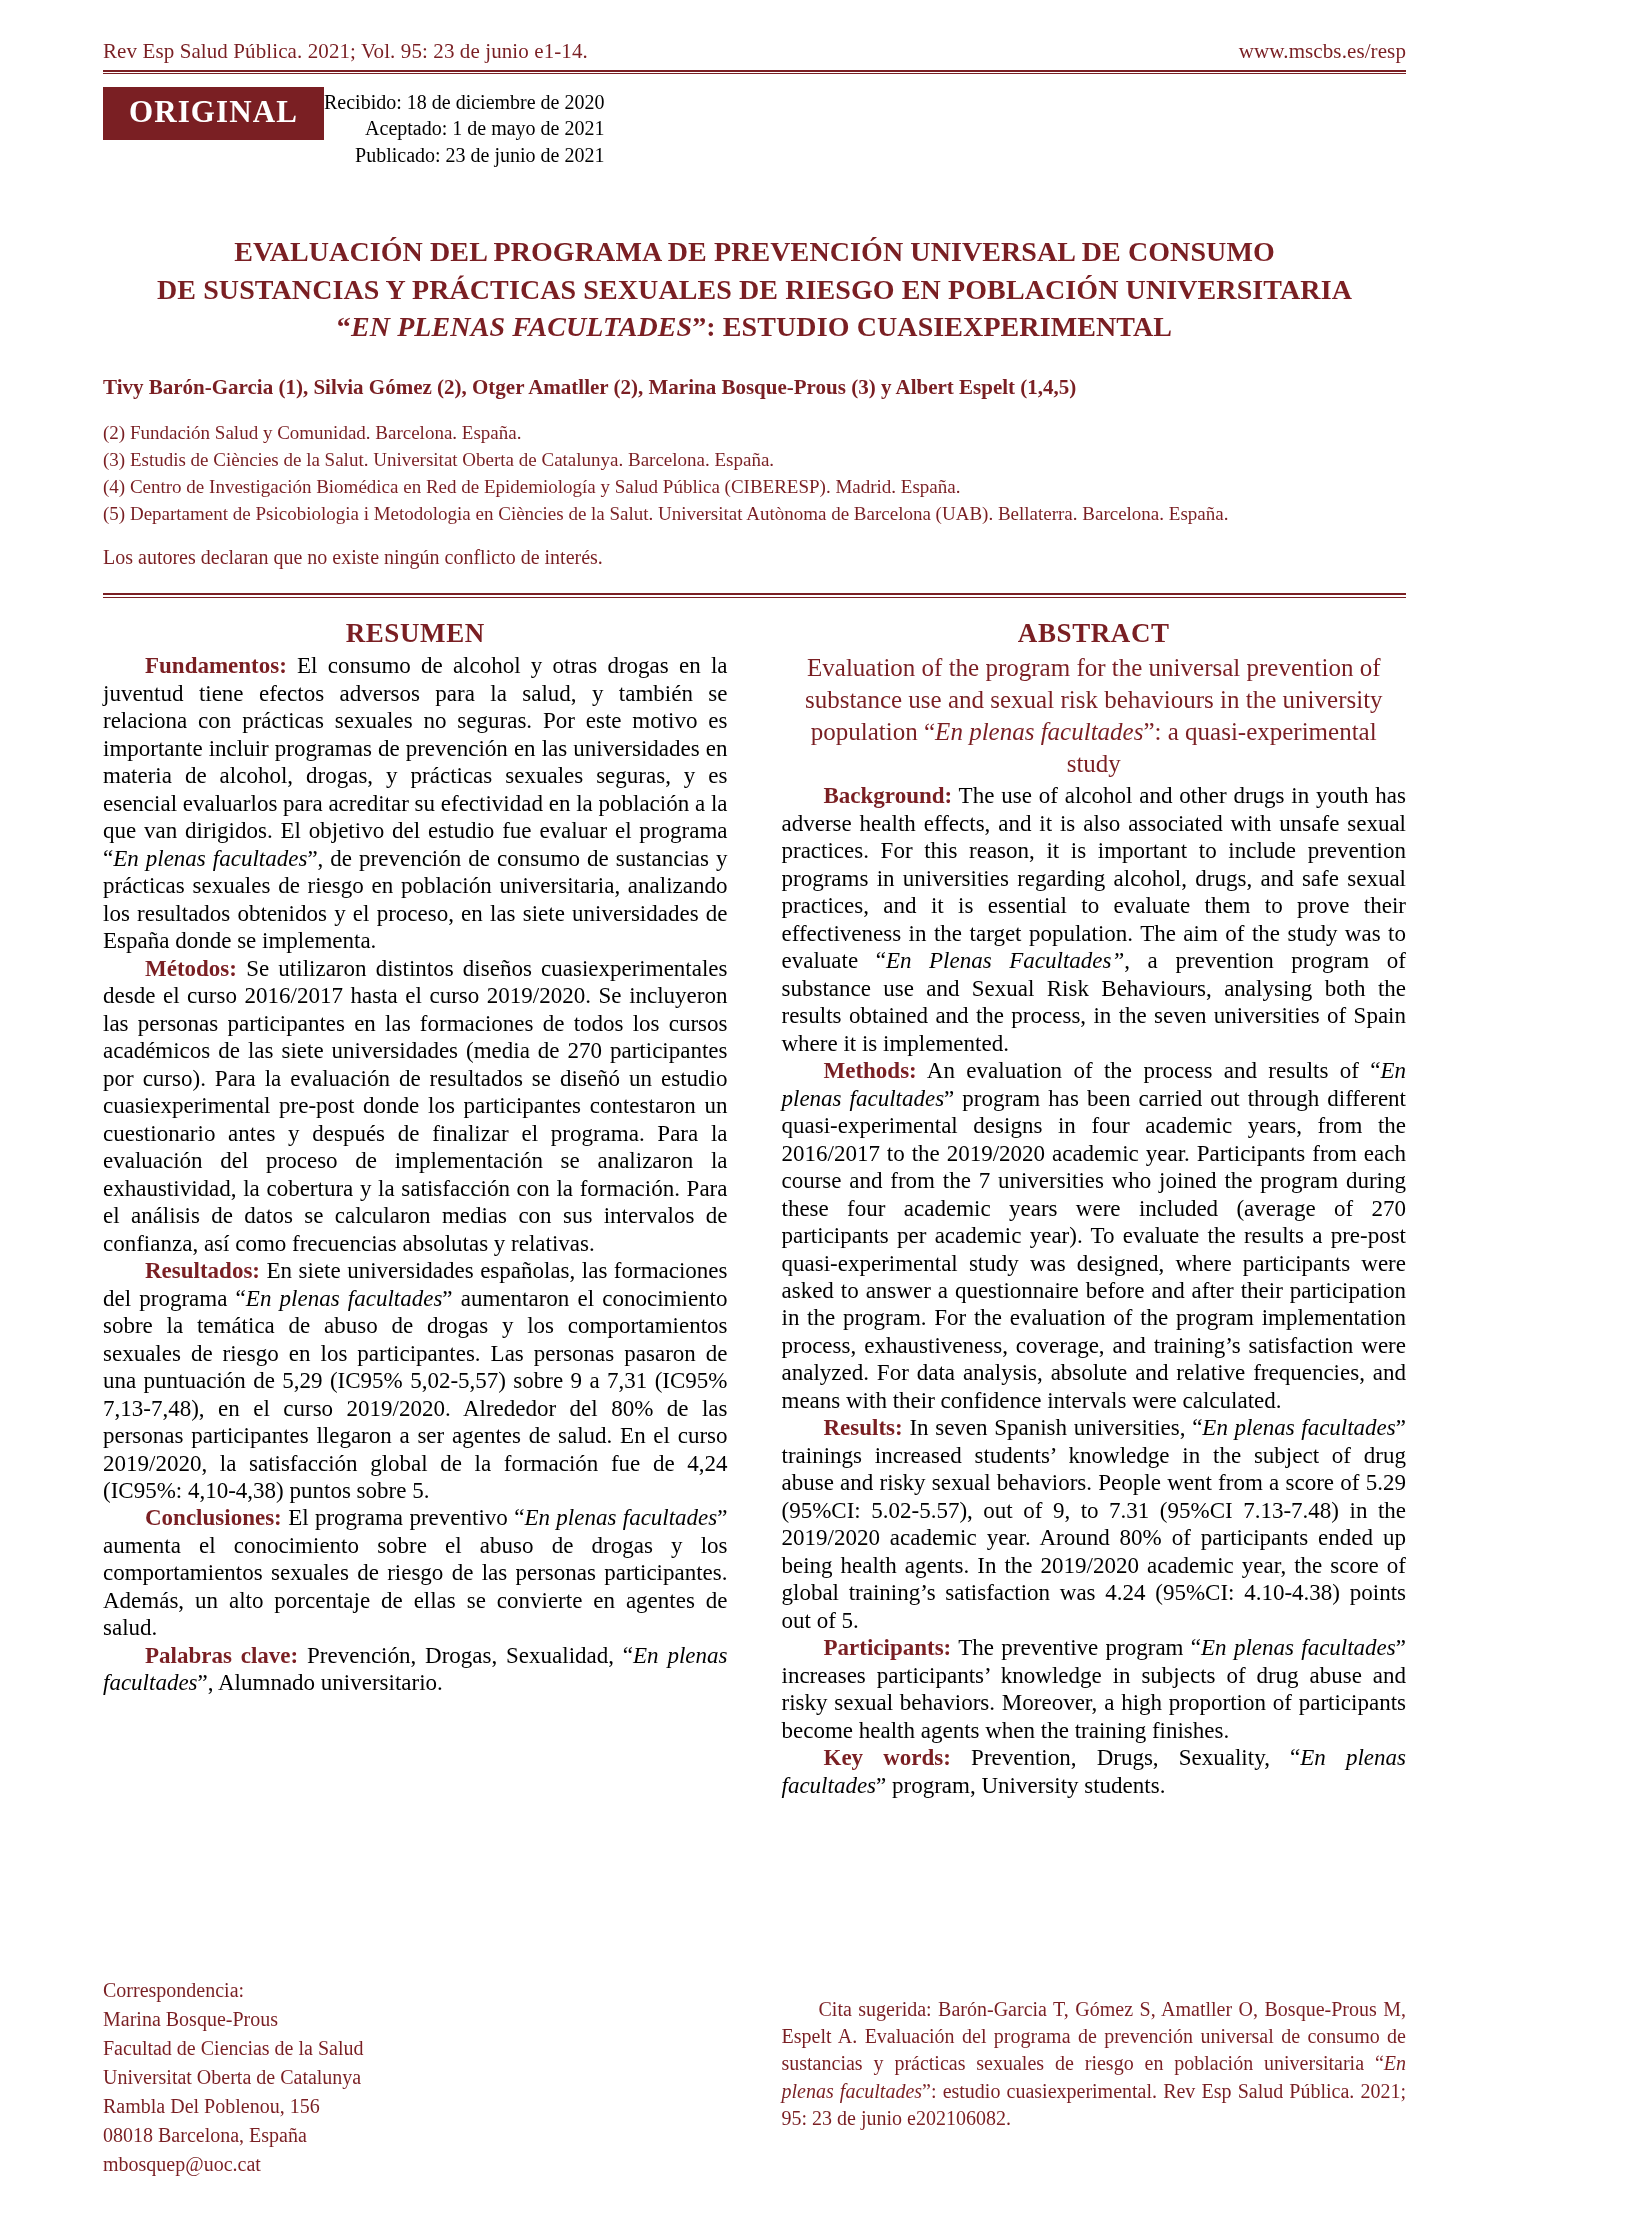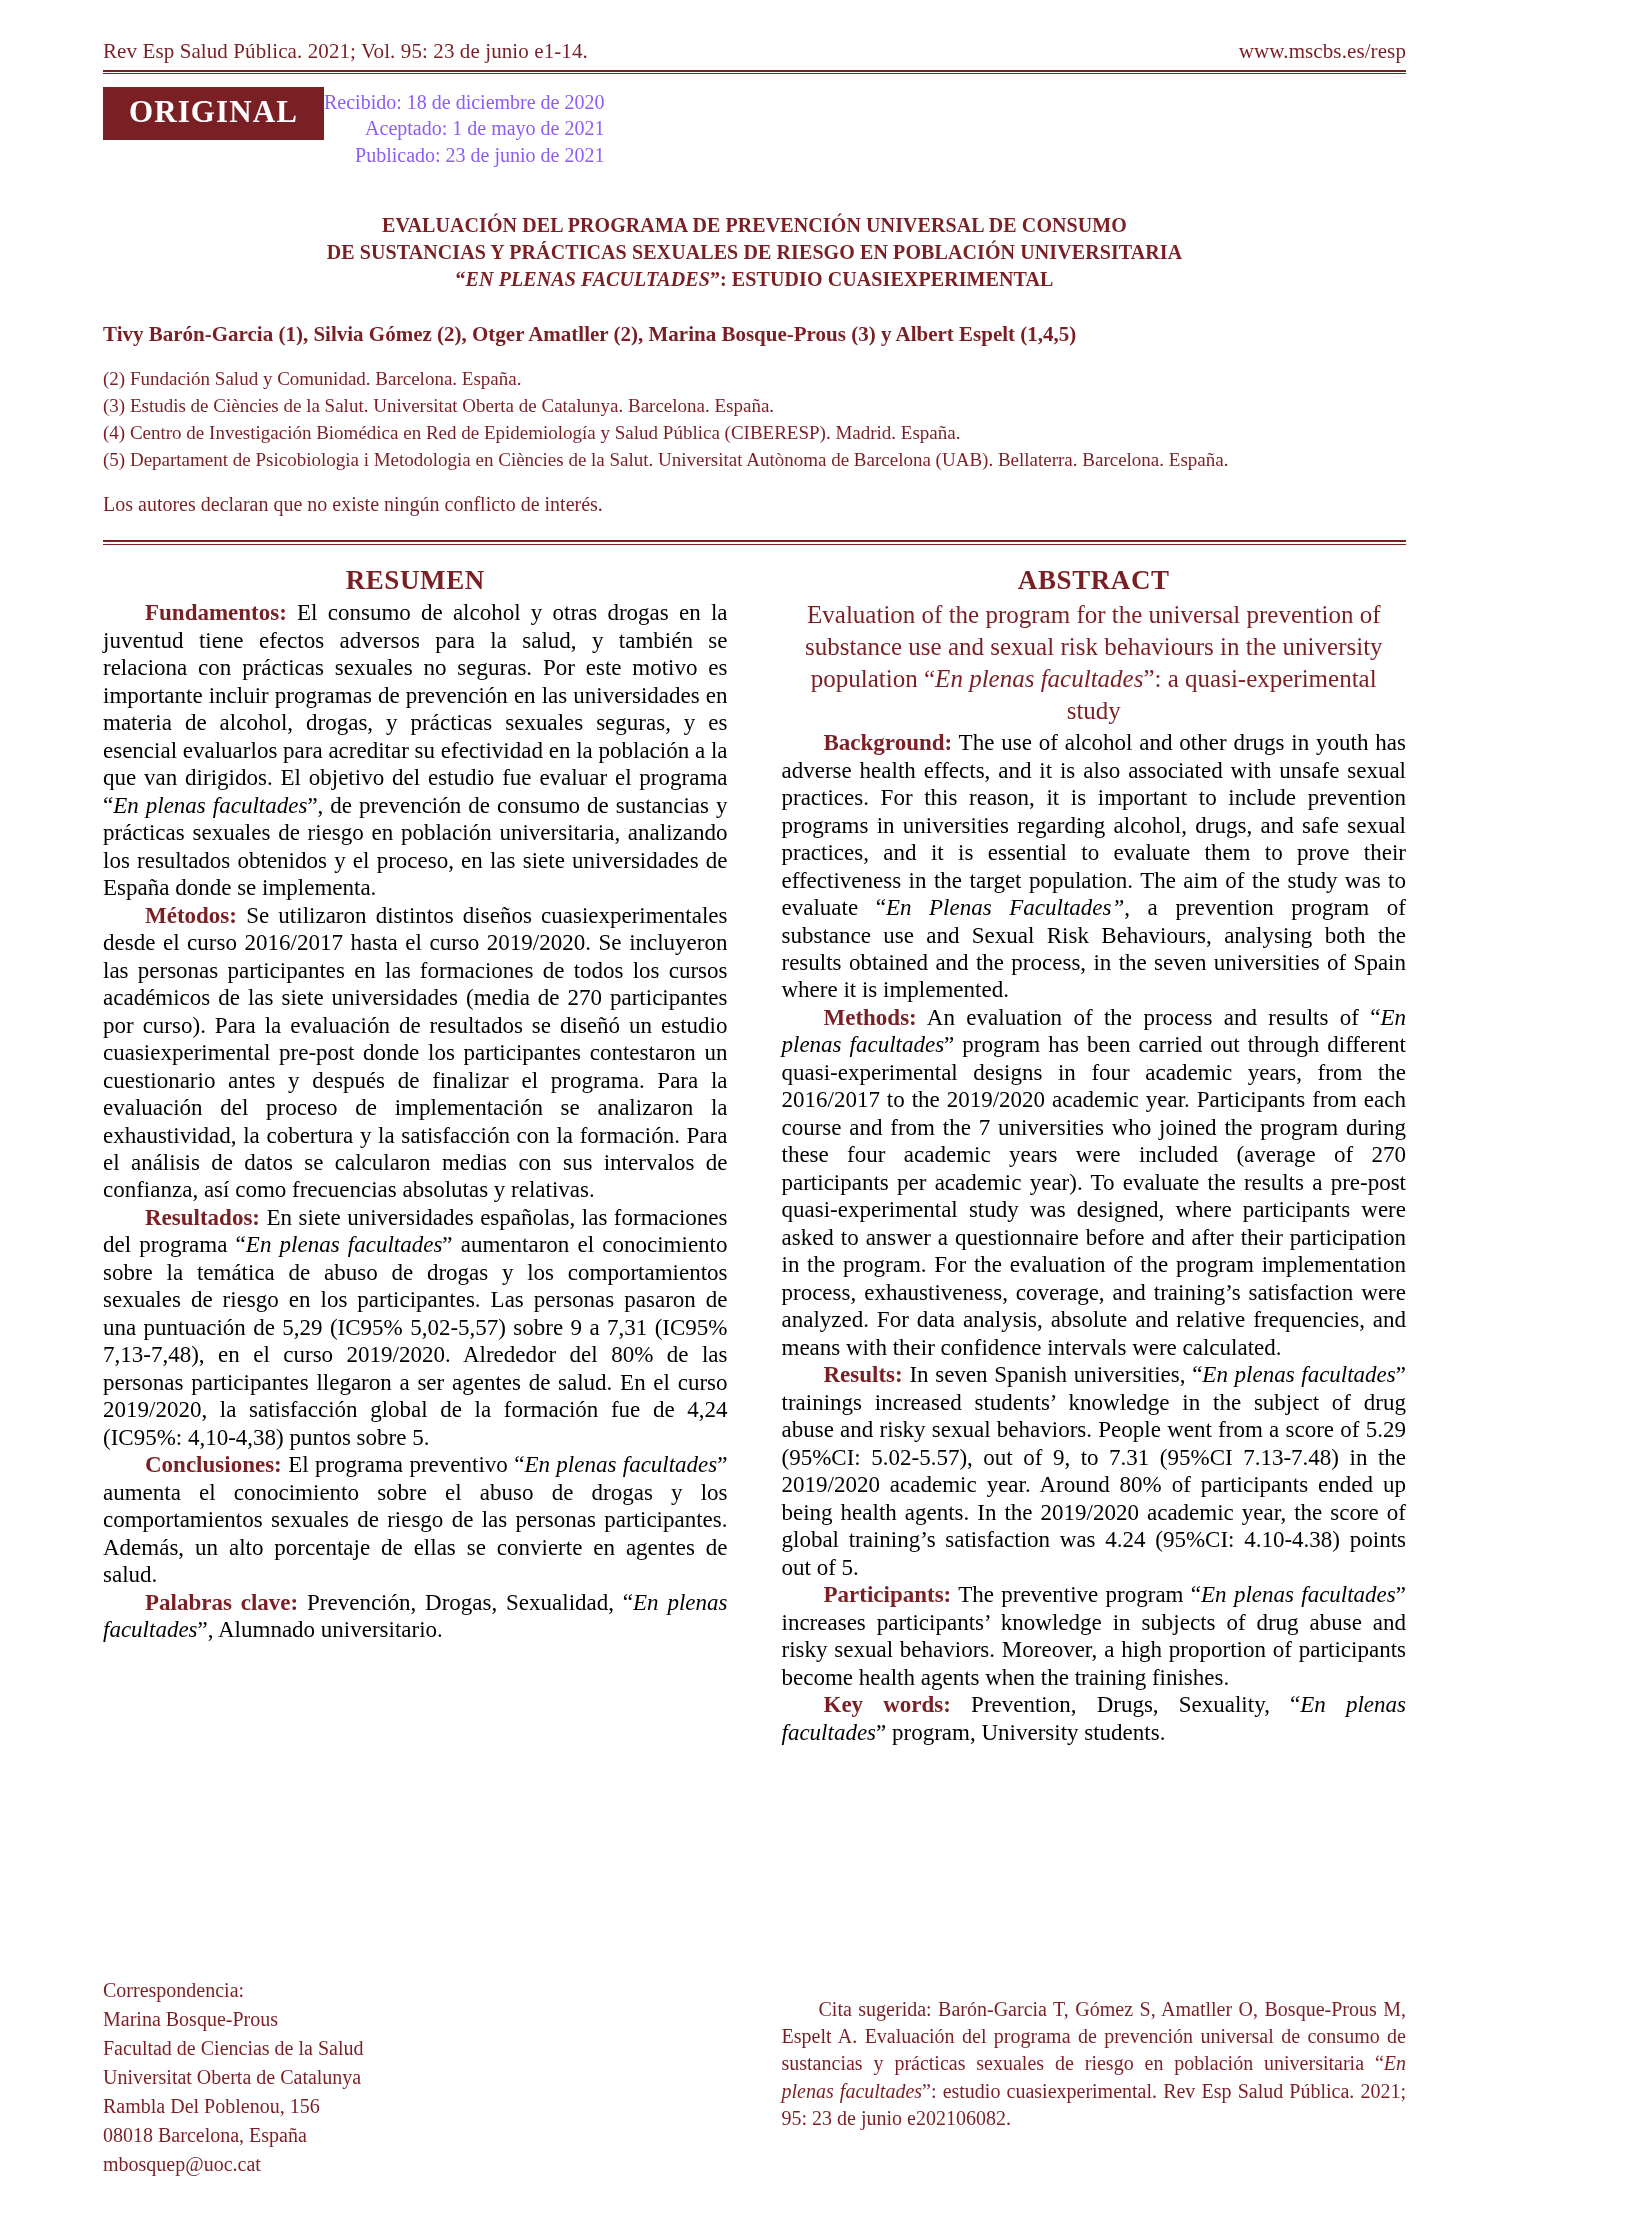--- a/index.html
+++ b/index.html
@@ -60,7 +60,7 @@
   }
   .dates {
     text-align: right;
-    color: #8b5cf6;
+    color: #000000;
     font-size: 20px;
     line-height: 1.32;
     padding-top: 1.8px;

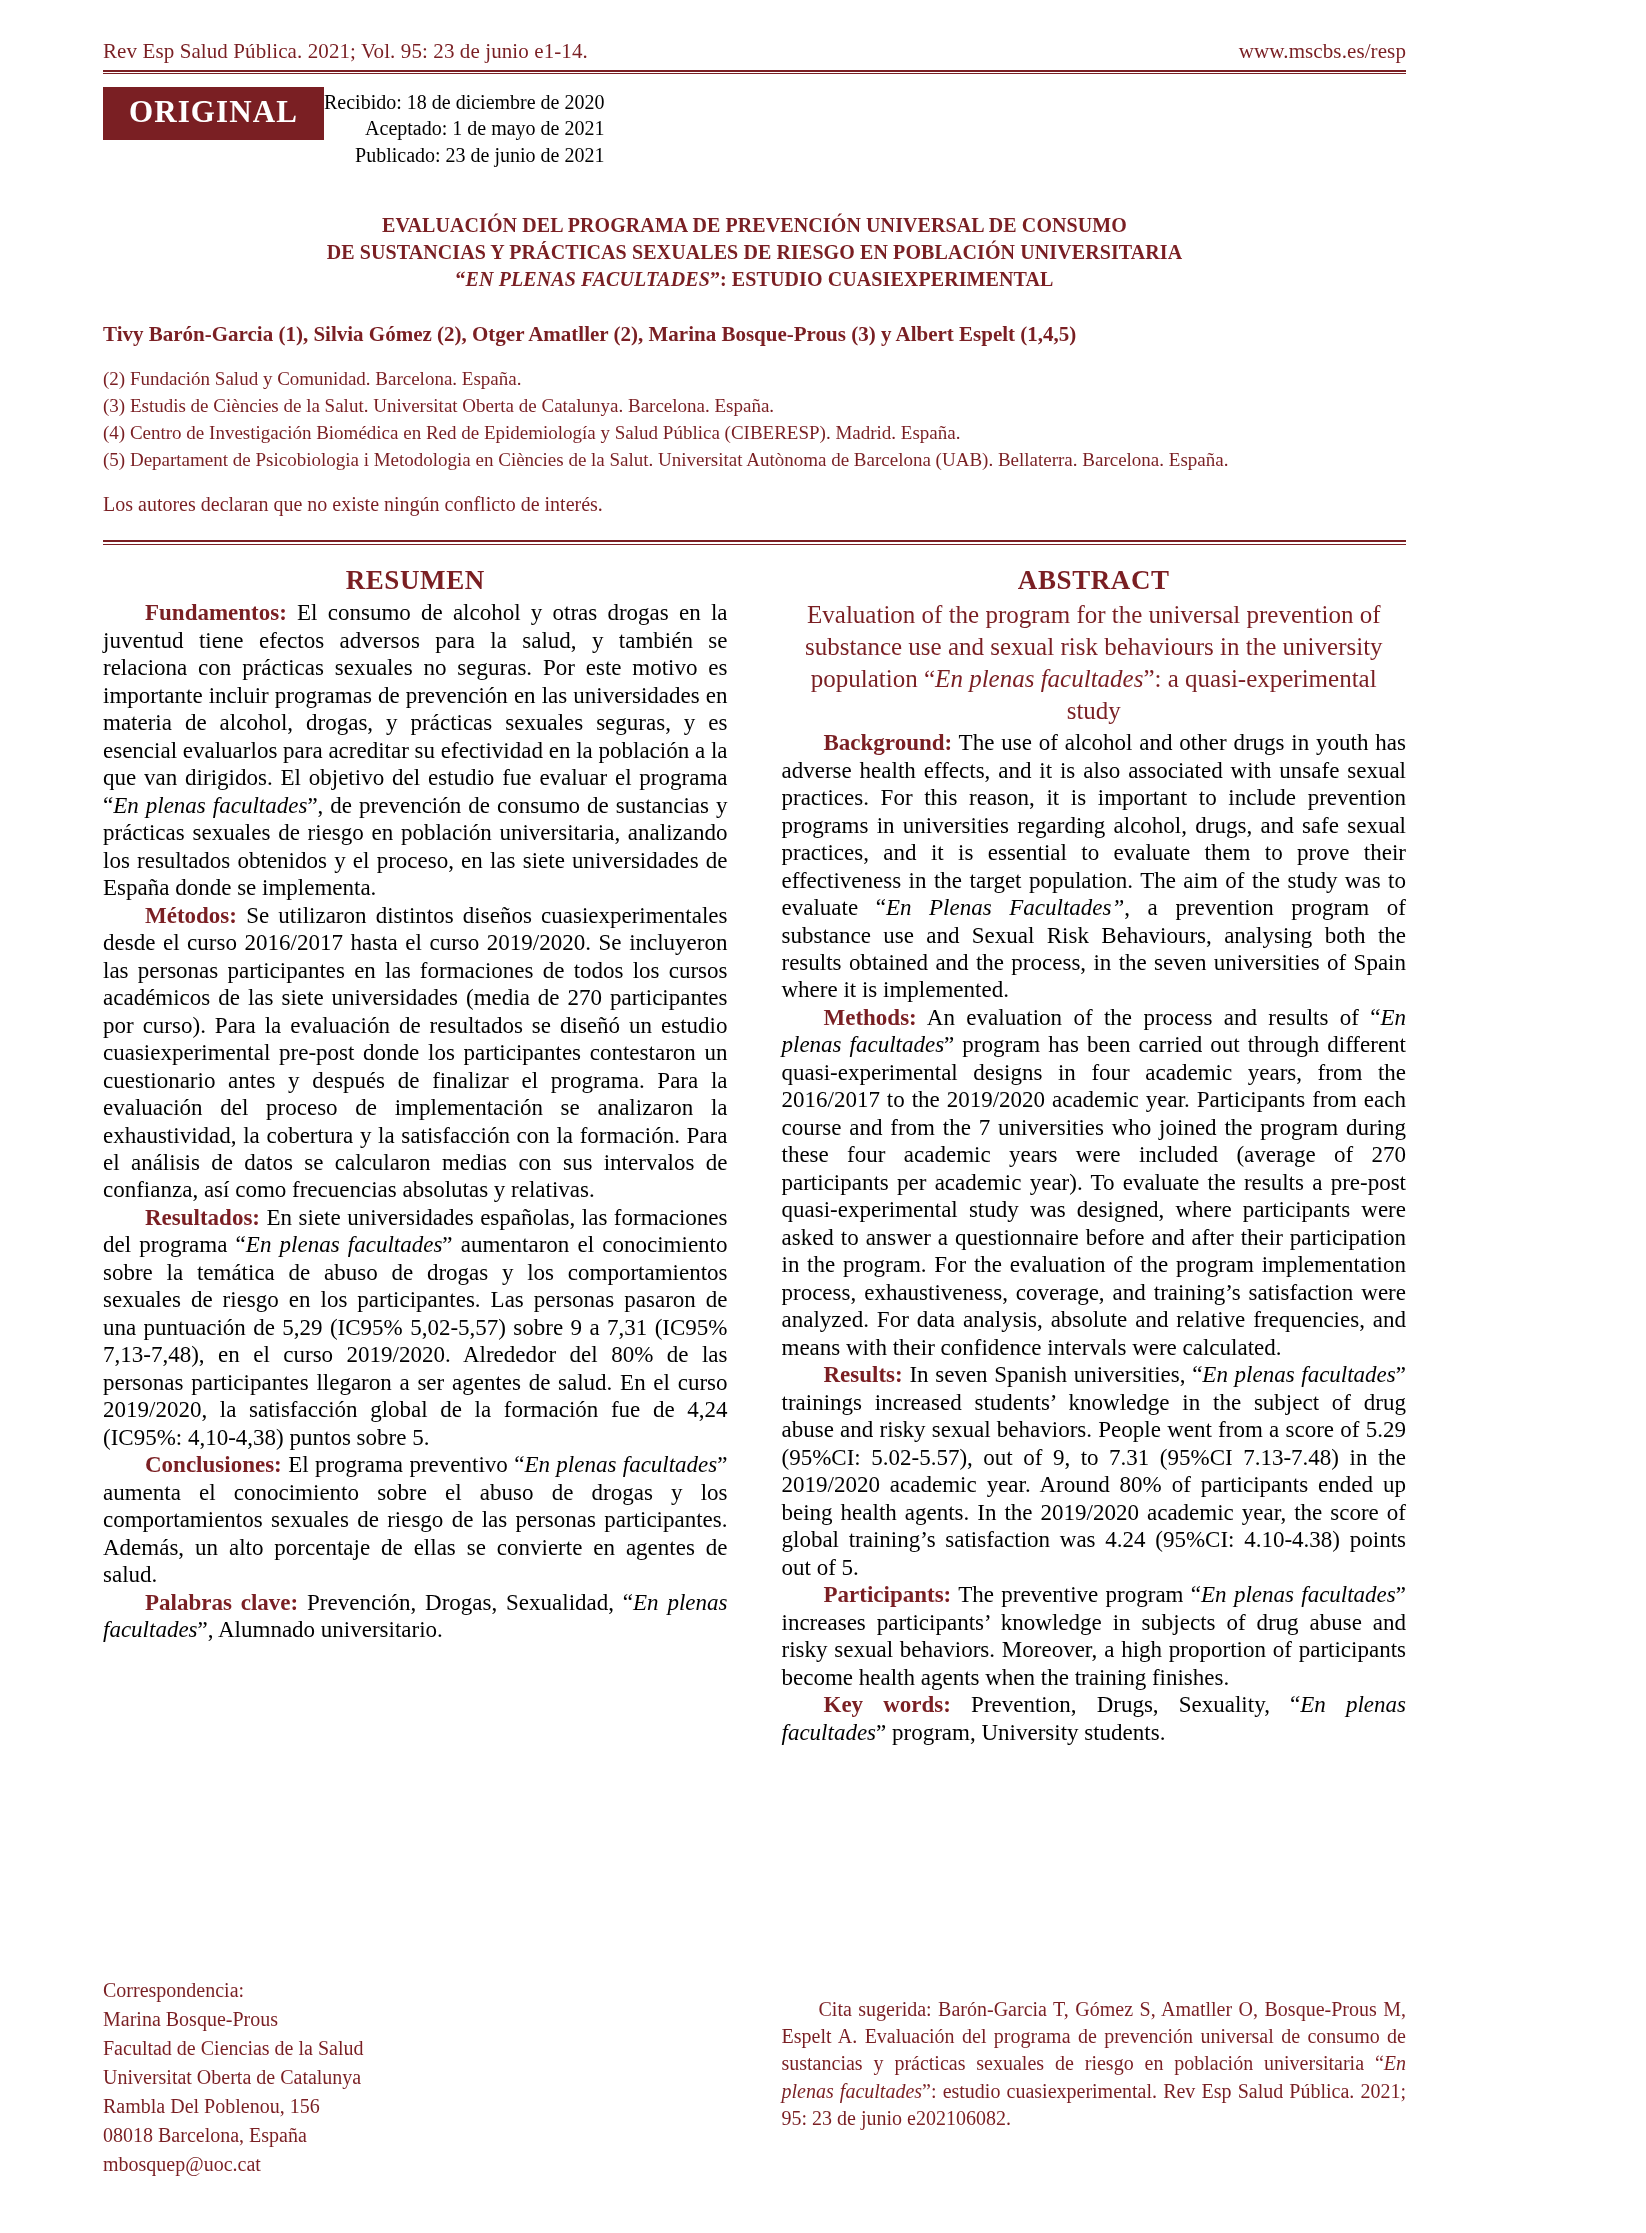--- a/index.html
+++ b/index.html
@@ -68,11 +68,11 @@
 
   
   .title-block {
-    margin-top: 44px;
+    margin-top: 65px;
     text-align: center;
     color: #7a1f23;
     font-weight: bold;
-    font-size: 20px;
+    font-size: 28px;
     line-height: 1.34;
     letter-spacing: 0.1px;
   }

